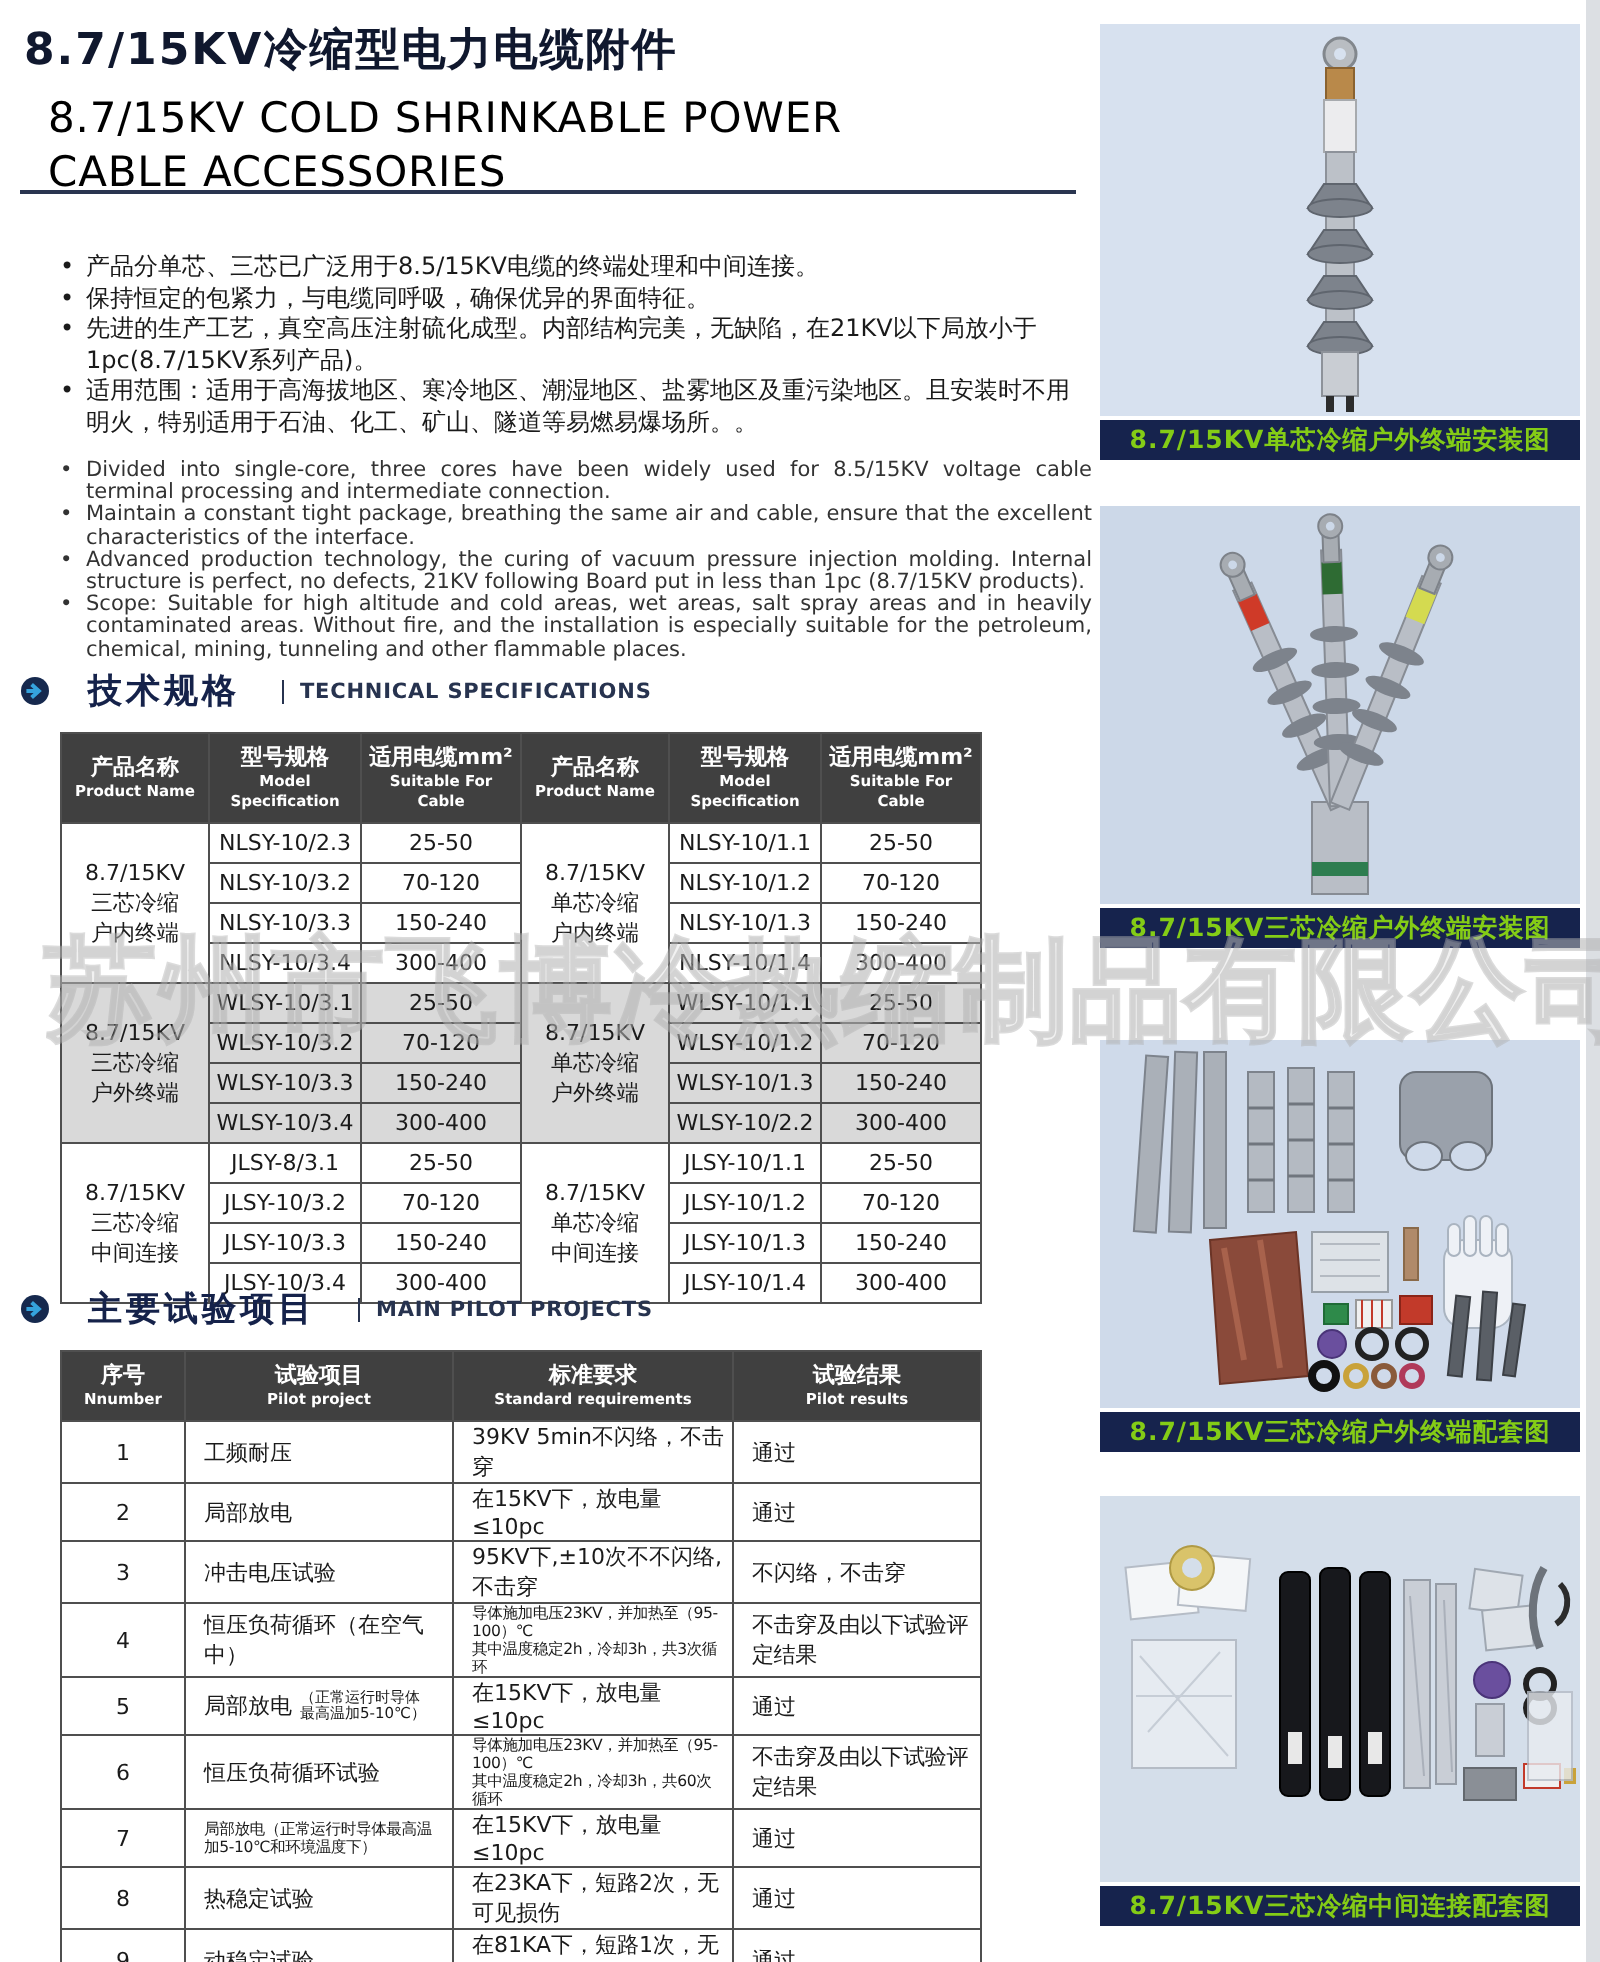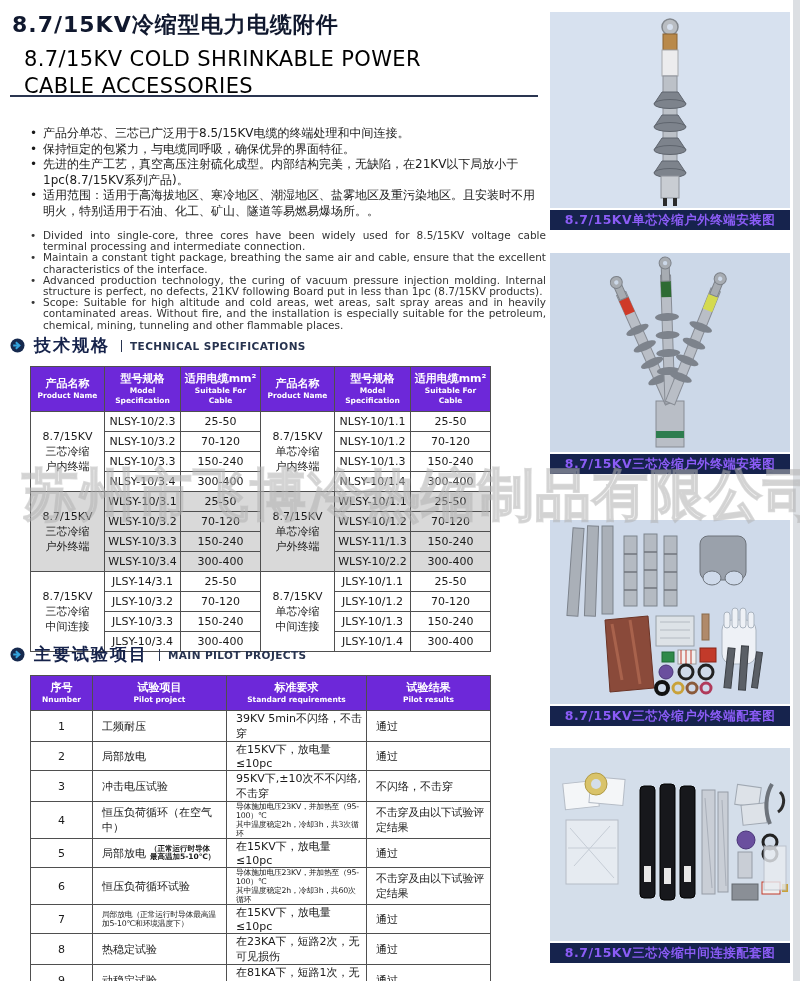--- a/index.html
+++ b/index.html
@@ -49,7 +49,7 @@
   
   .card{left:550px;width:240px;}
   .photo{width:240px;display:block;}
-  .caption{height:20px;background:#16234d;color:#8b5cf6;font-size:12.5px;font-weight:bold;
+  .caption{height:20px;background:#16234d;color:#84cc16;font-size:12.5px;font-weight:bold;
            text-align:center;line-height:20px;letter-spacing:.5px;margin-top:2px;}
   .card1{top:12px;} .card2{top:253px;} .card3{top:508px;margin-top:12px;} .card4{top:748px;}
   

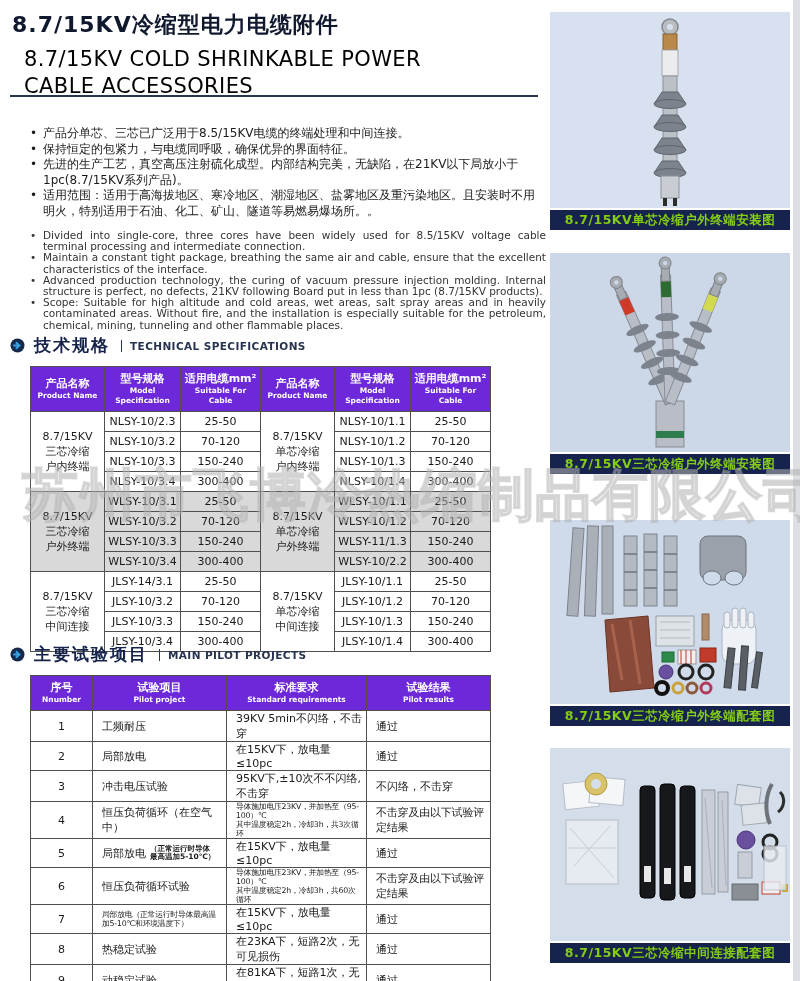--- a/index.html
+++ b/index.html
@@ -19,7 +19,7 @@
   .feat-en{top:214px;}
   .feat-en li{font-size:10.5px;line-height:11.2px;color:#333;text-align:justify;}
   
-  .sec{display:flex;align-items:center;gap:9px;}
+  .sec{display:flex;align-items:center;gap:19px;}
   .sec-cn{font-size:17px;font-weight:bold;color:#15224a;letter-spacing:2px;}
   .sec-en{font-size:10.5px;font-weight:bold;color:#27334f;border-left:1.5px solid #27334f;padding-left:8px;margin-left:2px;letter-spacing:.4px;}
   .sec1{left:10px;top:334px;}

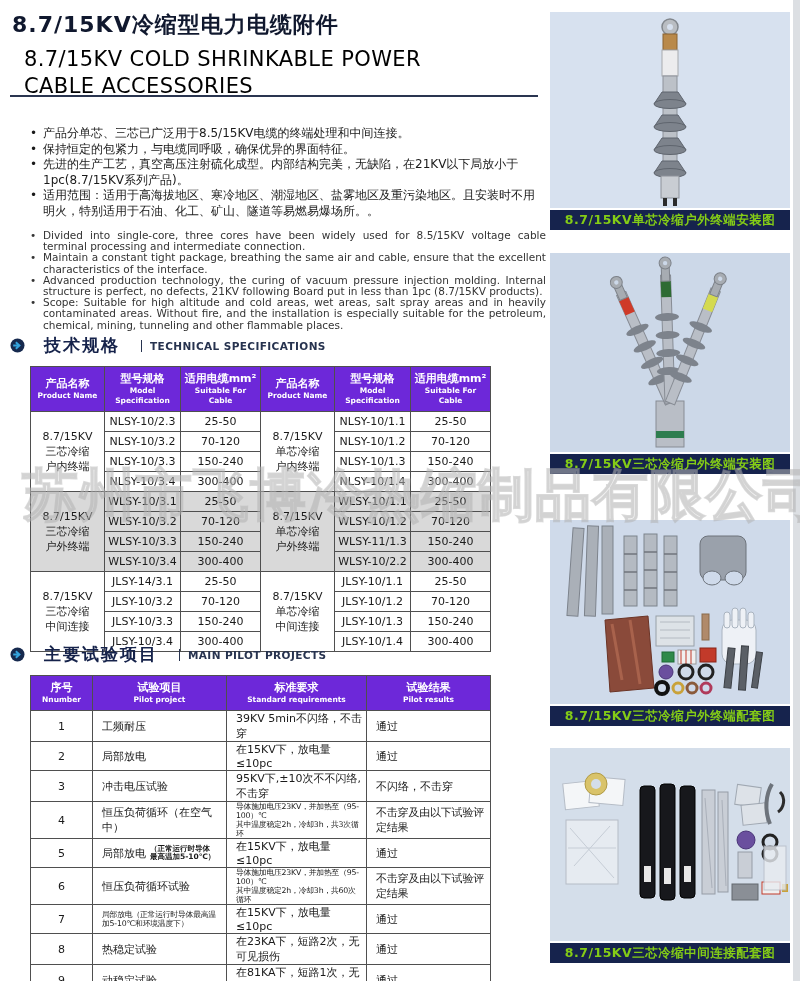--- a/index.html
+++ b/index.html
@@ -29,7 +29,7 @@
   .spec-table{left:30px;top:366px;width:460px;}
   .test-table{left:30px;top:675px;width:460px;}
   th,td{border:1px solid #4f4f4f;padding:0 3px;overflow:hidden;}
-  thead th{background:#6d28d9;color:#fff;font-weight:bold;}
+  thead th{background:#404040;color:#fff;font-weight:bold;}
   .spec-table thead th{height:44px;}
   .test-table thead th{height:34px;}
   .h-cn{font-size:11px;line-height:14px;}

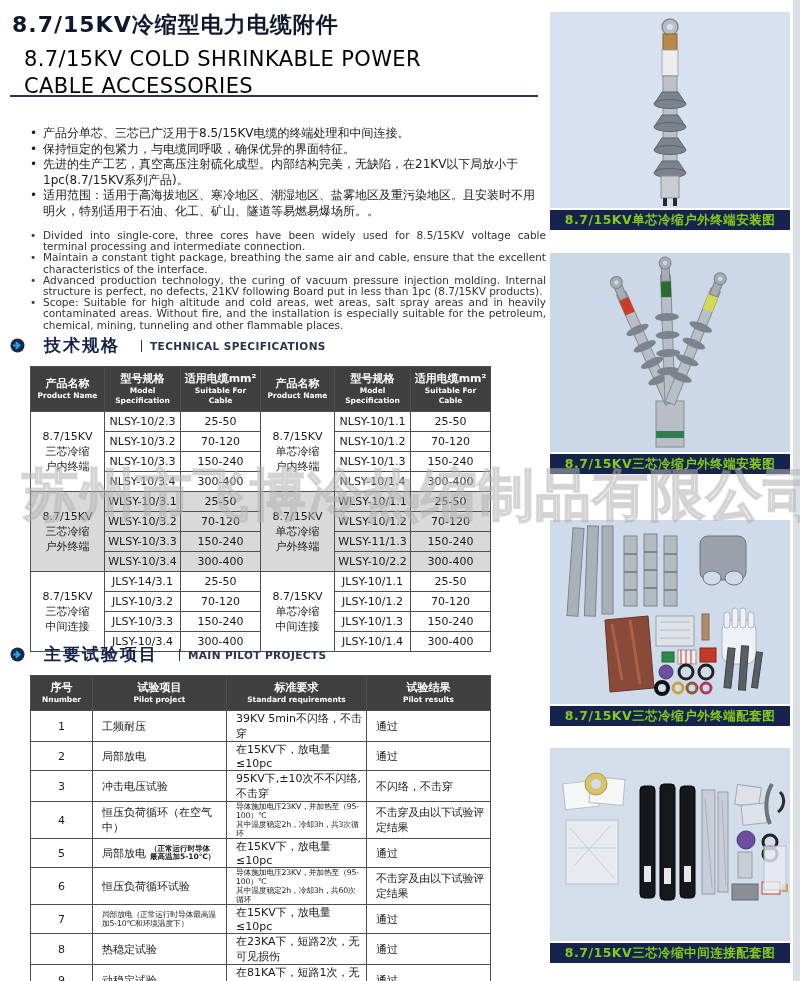--- a/index.html
+++ b/index.html
@@ -189,7 +189,7 @@
       <tr class="shaded">
         <td>WLSY-10/3.3</td>
         <td>150-240</td>
-        <td>WLSY-11/1.3</td>
+        <td>WLSY-10/1.3</td>
         <td>150-240</td>
       </tr>
       <tr class="shaded">

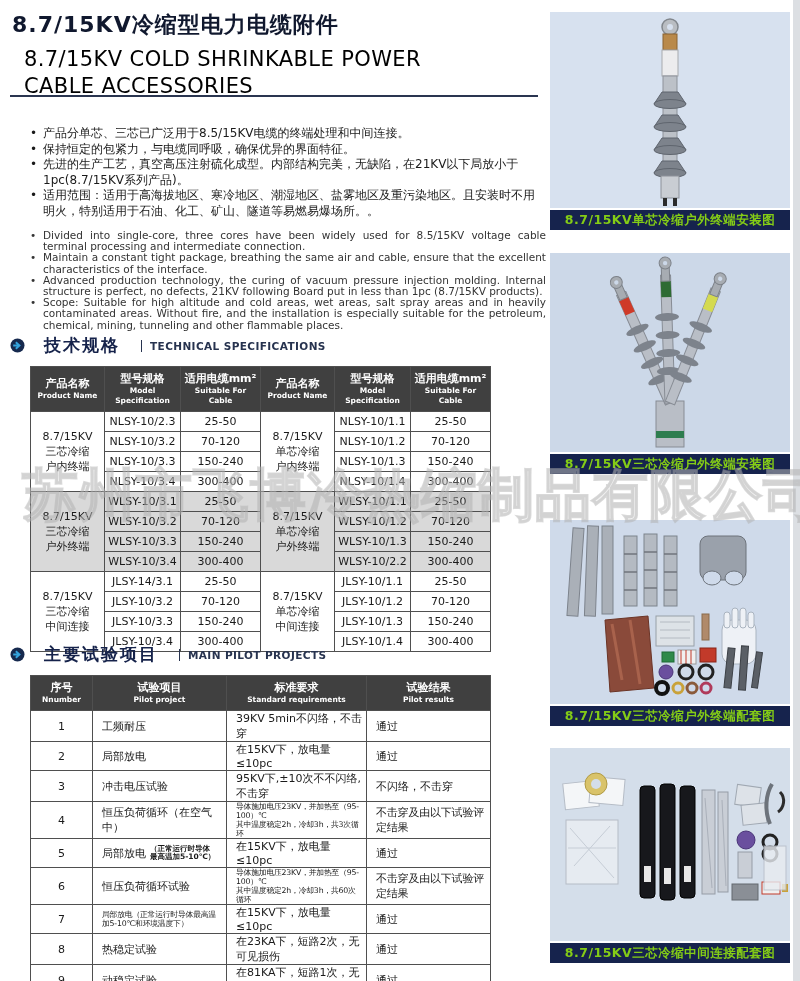--- a/index.html
+++ b/index.html
@@ -204,7 +204,7 @@
           <div>三芯冷缩</div>
           <div>中间连接</div>
         </td>
-        <td>JLSY-14/3.1</td>
+        <td>JLSY-8/3.1</td>
         <td>25-50</td>
         <td class="name-cell" rowspan="4">
           <div>8.7/15KV</div>

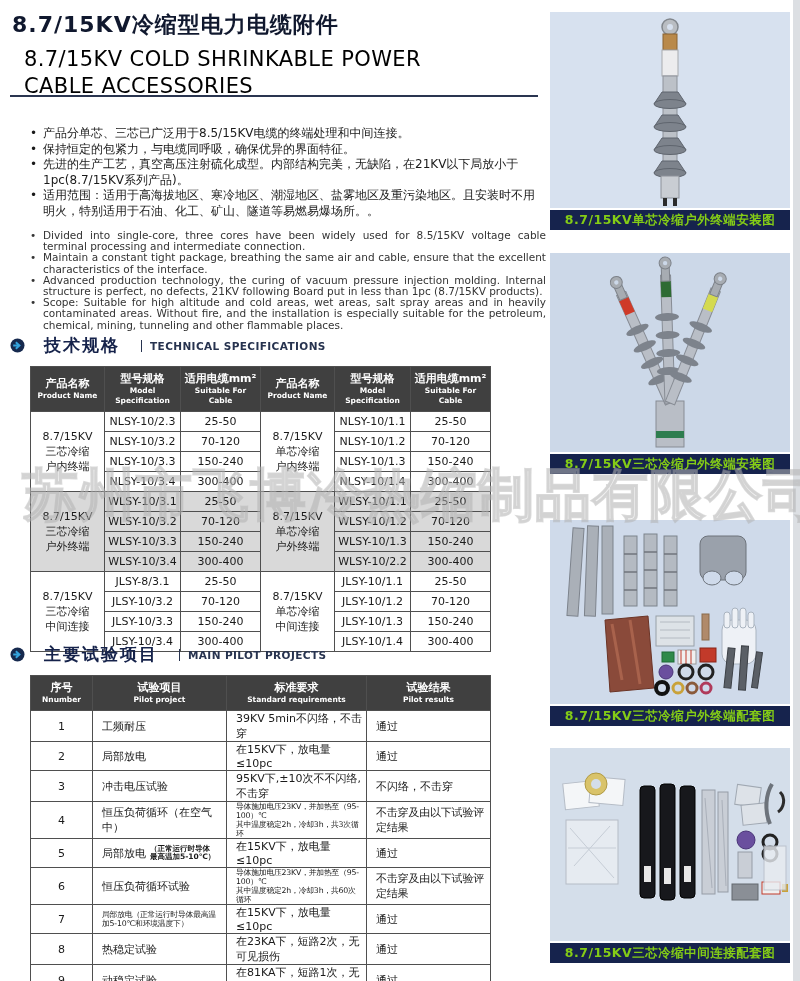--- a/index.html
+++ b/index.html
@@ -43,7 +43,7 @@
   tr.normal td{height:18px;}
   tr.tall td{height:23px;}
   .small-lines div{font-size:7.8px;line-height:9px;letter-spacing:-.2px;}
-  .note{display:inline-block;vertical-align:middle;margin-left:4px;font-weight:bold;}
+  .note{display:inline-block;vertical-align:middle;margin-left:4px;}
   .note div{font-size:7.5px;line-height:8.5px;}
   .small-result{font-size:8.5px;letter-spacing:-.2px;}
   

